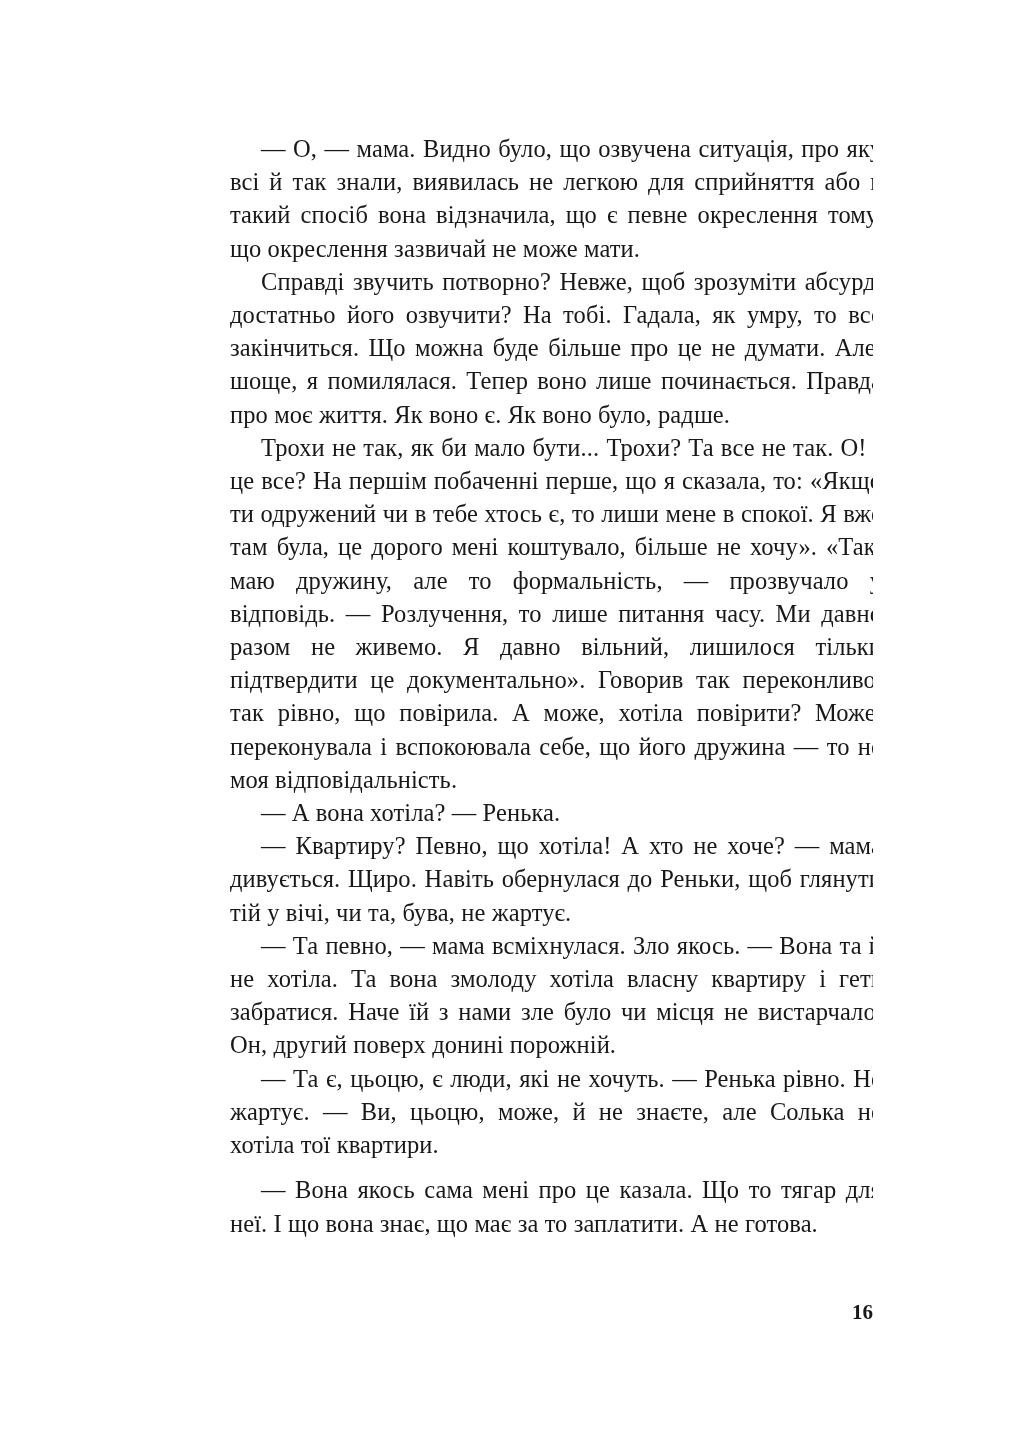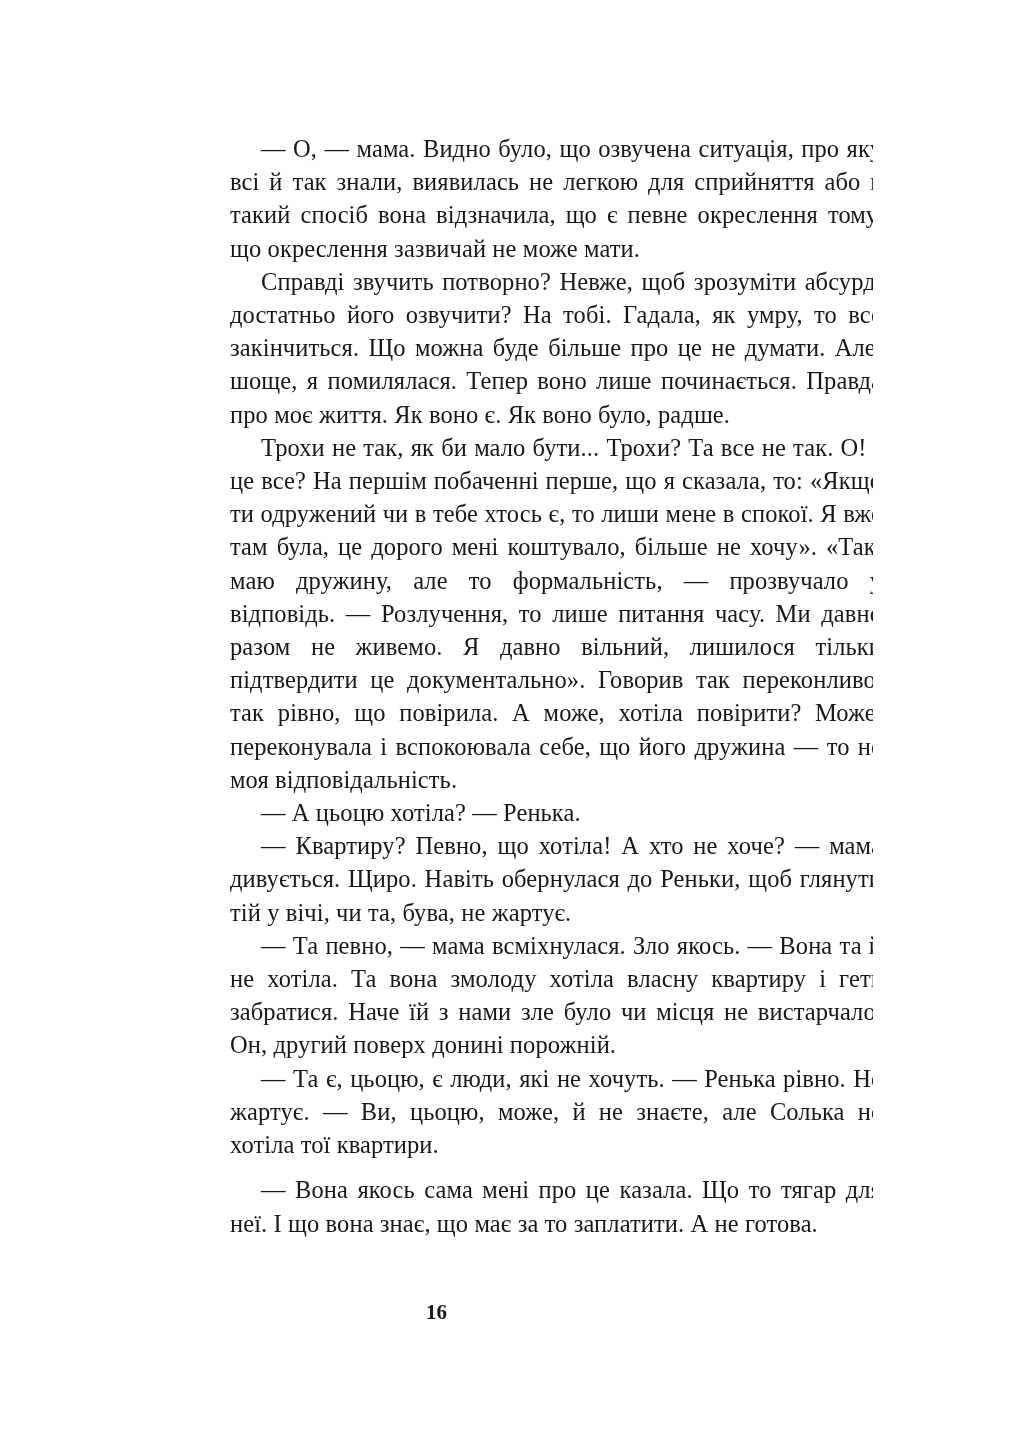--- a/index.html
+++ b/index.html
@@ -60,7 +60,7 @@
     <p class="para">— О, — мама. Видно було, що озвучена ситуація, про яку всі й так знали, виявилась не легкою для сприйняття або в такий спосіб вона відзначила, що є певне окреслення тому, що окреслення зазвичай не може мати.</p>
     <p class="para">Справді звучить потворно? Невже, щоб зрозуміти абсурд, достатньо його озвучити? На тобі. Гадала, як умру, то все закінчиться. Що можна буде більше про це не думати. Але, шоще, я помилялася. Тепер воно лише починається. Правда про моє життя. Як воно є. Як воно було, радше.</p>
     <p class="para">Трохи не так, як би мало бути... Трохи? Та все не так. О! І це все? На першім побаченні перше, що я сказала, то: «Якщо ти одружений чи в тебе хтось є, то лиши мене в спокої. Я вже там була, це дорого мені коштувало, більше не хочу». «Так, маю дружину, але то формальність, — прозвучало у відповідь. — Розлучення, то лише питання часу. Ми давно разом не живемо. Я давно вільний, лишилося тільки підтвердити це документально». Говорив так переконливо, так рівно, що повірила. А може, хотіла повірити? Може, переконувала і вспокоювала себе, що його дружина — то не моя відповідальність.</p>
-    <p class="para">— А цьоцю хотіла? — Ренька.</p>
+    <p class="para">— А вона хотіла? — Ренька.</p>
     <p class="para">— Квартиру? Певно, що хотіла! А хто не хоче? — мама дивується. Щиро. Навіть обернулася до Реньки, щоб глянути тій у вічі, чи та, бува, не жартує.</p>
     <p class="para">— Та певно, — мама всміхнулася. Зло якось. — Вона та й не хотіла. Та вона змолоду хотіла власну квартиру і геть забратися. Наче їй з нами зле було чи місця не вистарчало. Он, другий поверх донині порожній.</p>
     <p class="para">— Та є, цьоцю, є люди, які не хочуть. — Ренька рівно. Не жартує. — Ви, цьоцю, може, й не знаєте, але Солька не хотіла тої квартири.</p>

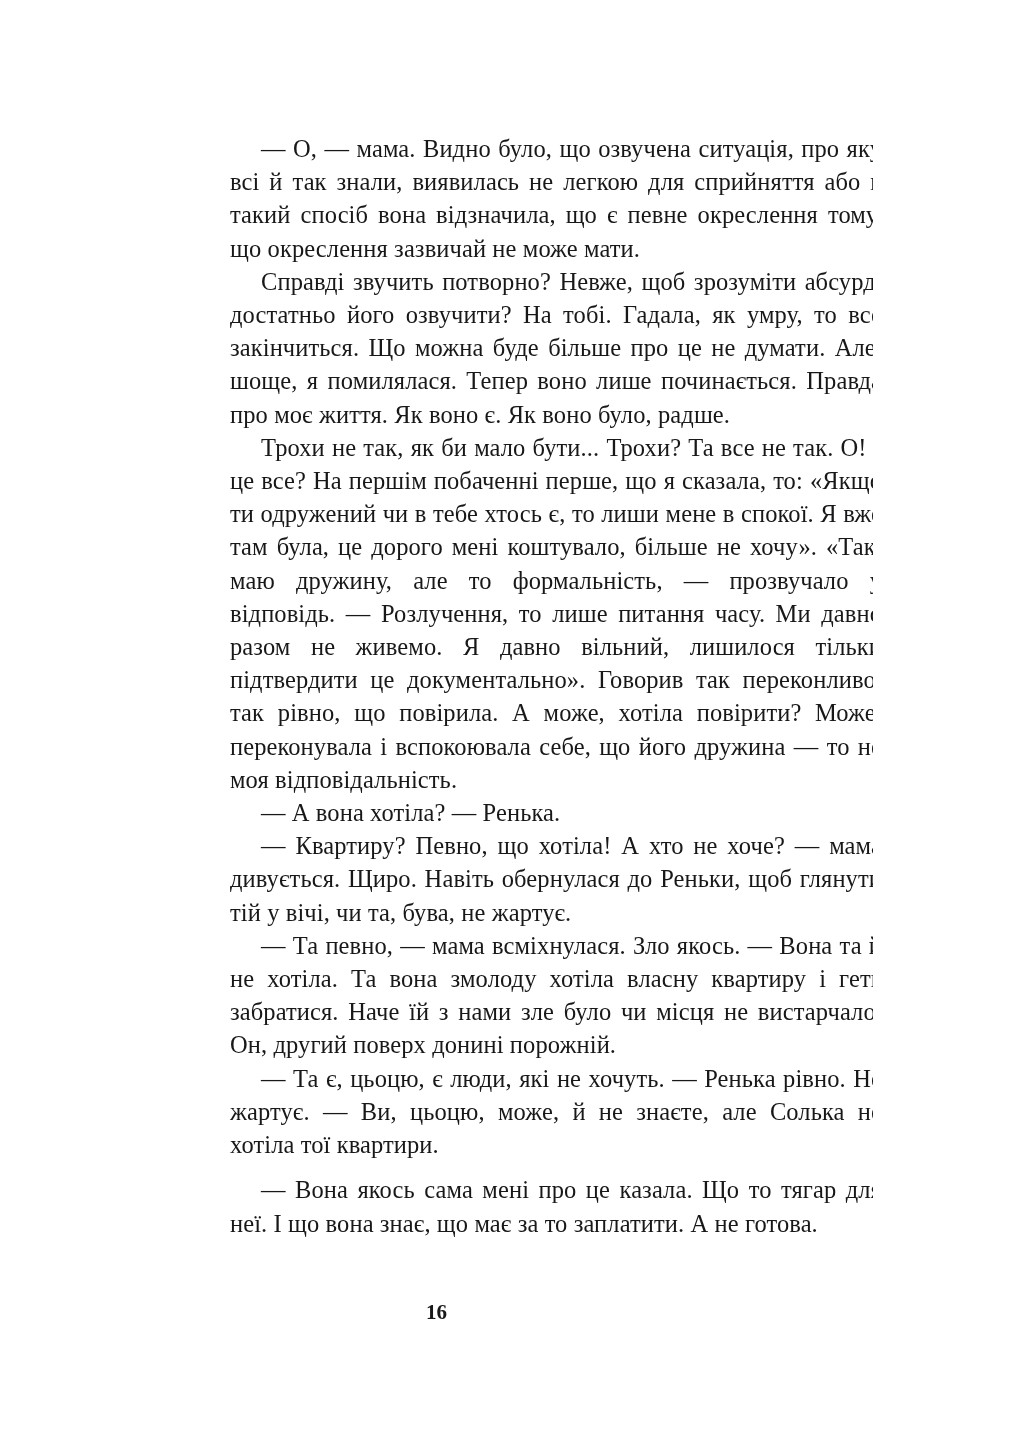--- a/index.html
+++ b/index.html
@@ -41,9 +41,9 @@
   .folio {
     position: absolute;
     left: 0;
-    right: 12px;
+    right: 0;
     top: 1300px;
-    text-align: center;
+    text-align: right;
     font-family: "Liberation Serif", "DejaVu Serif", serif;
     font-size: 21px;
     font-weight: bold;

